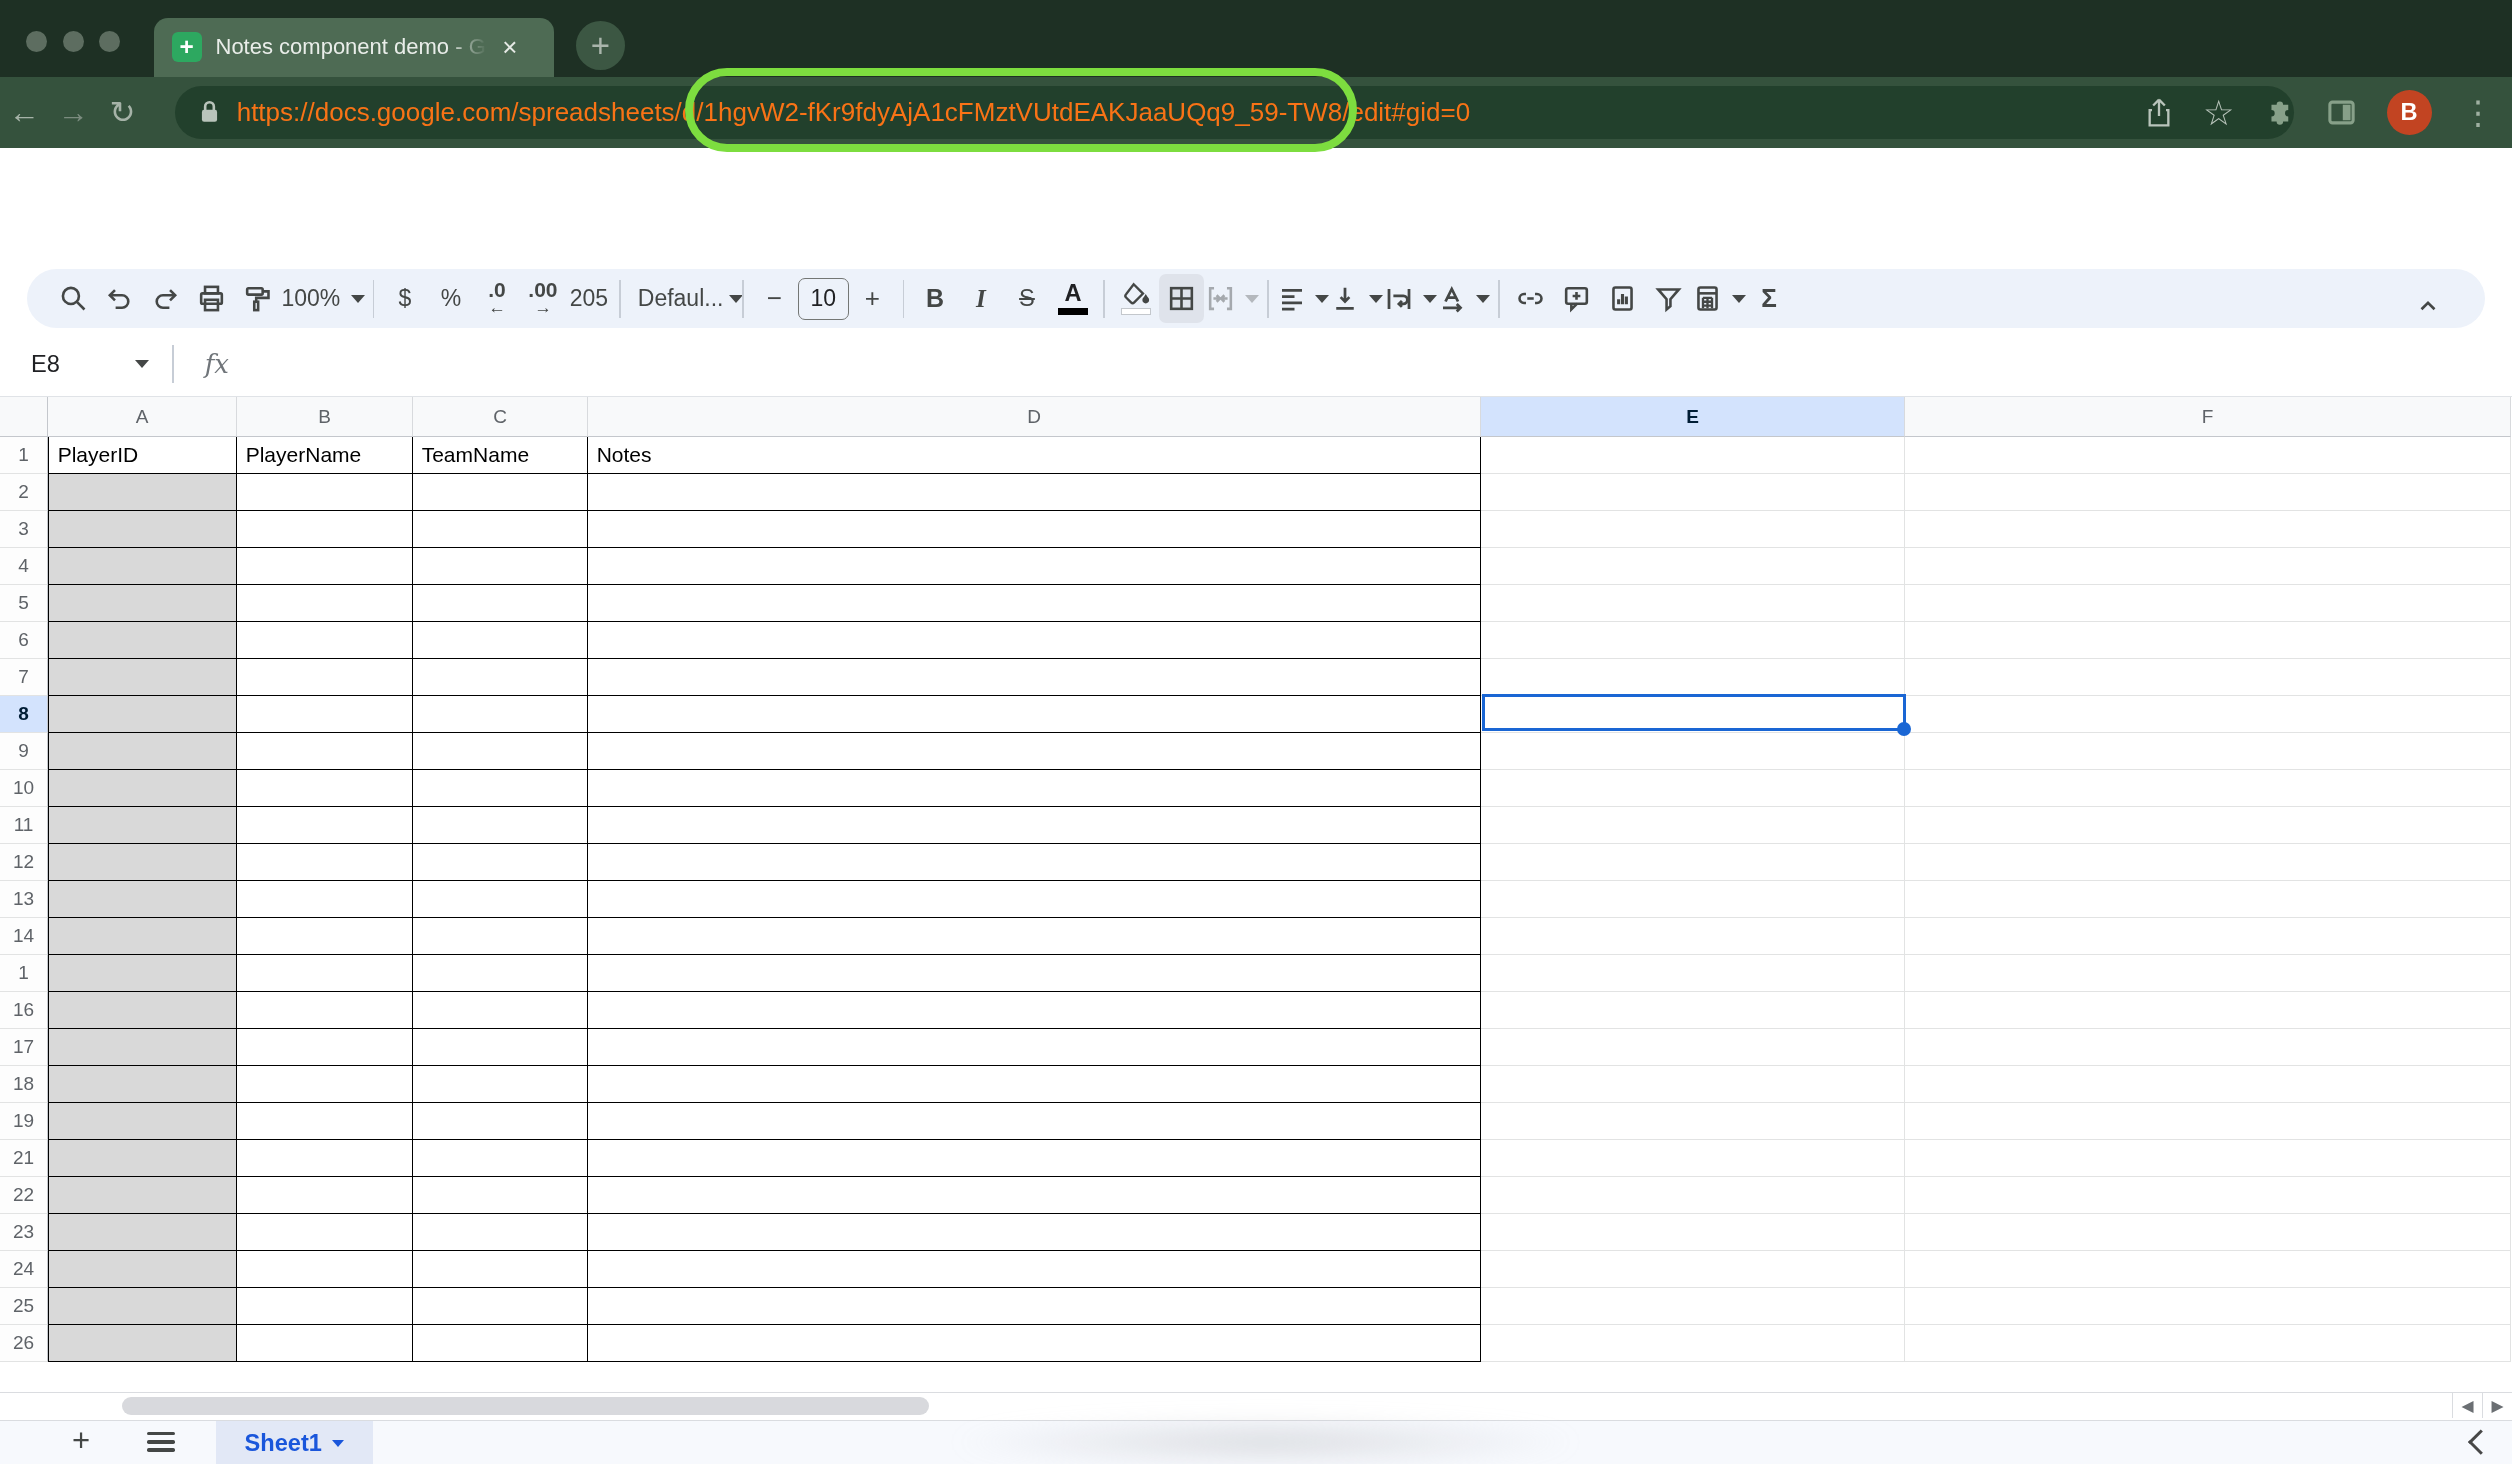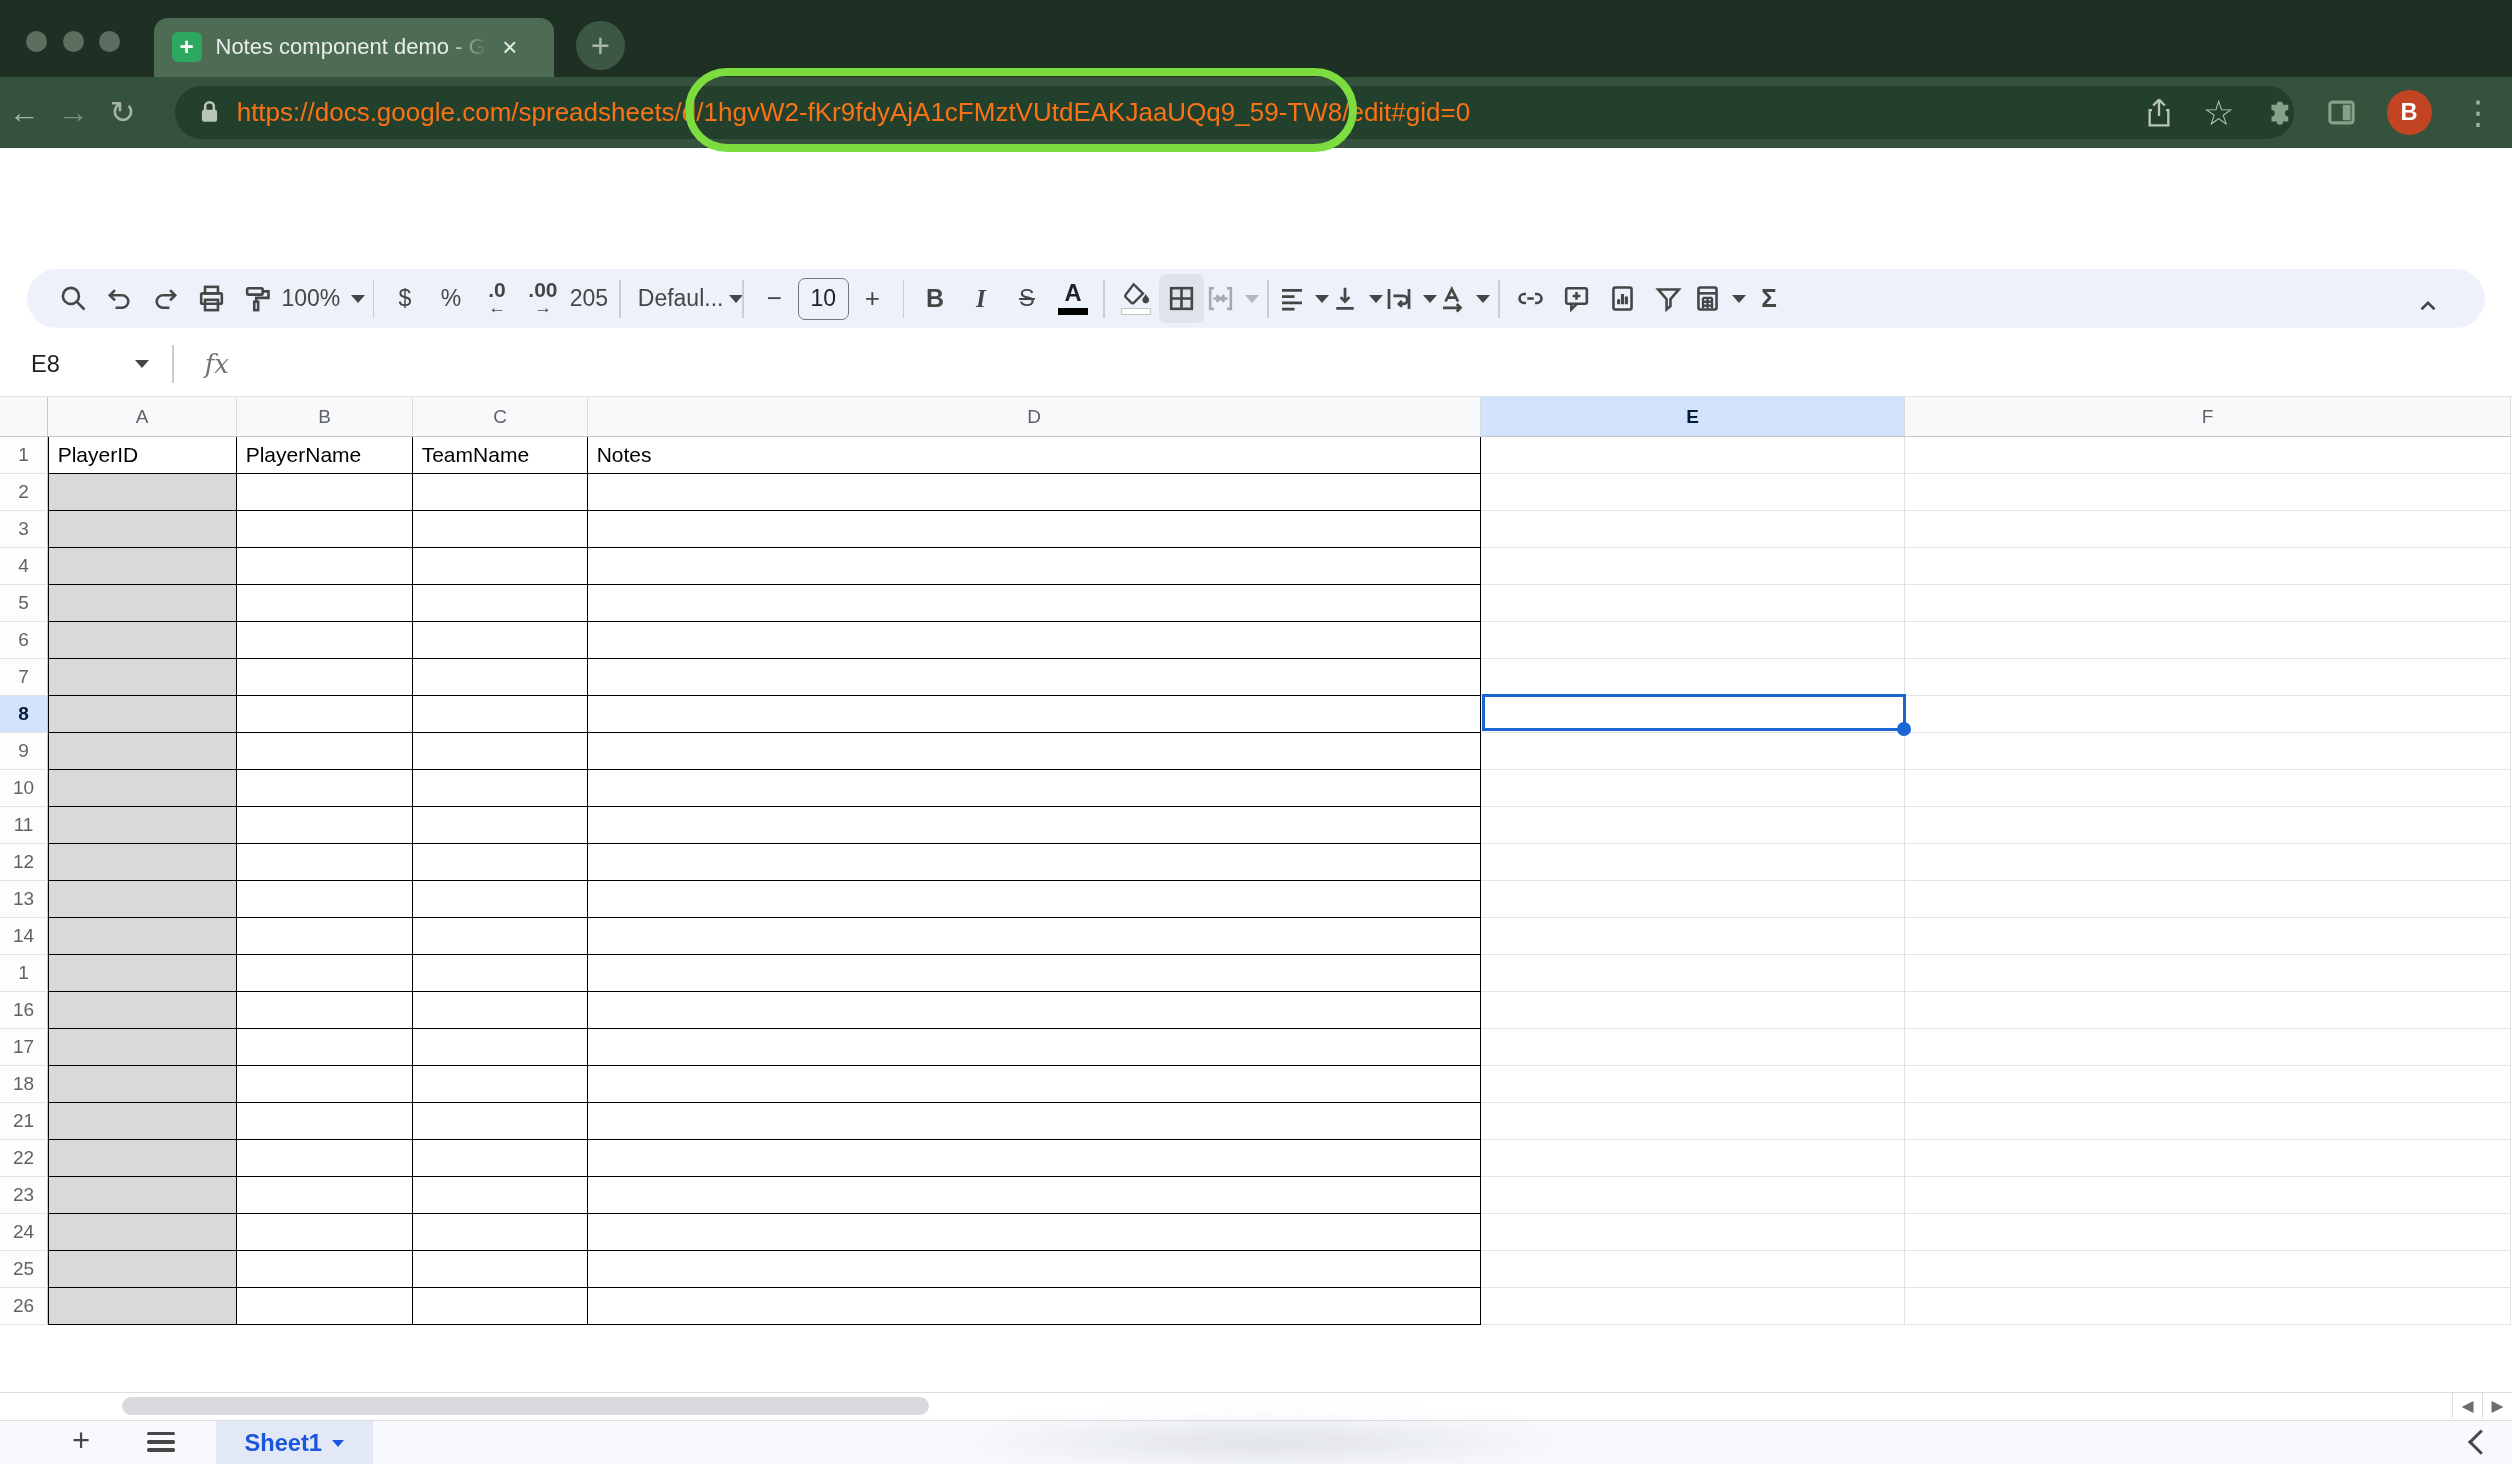--- a/index.html
+++ b/index.html
@@ -583,6 +583,15 @@
         <div class="cell" style="width: 606px;"></div>
       </div>
       <div class="g-row">
+        <div class="row-h">19</div>
+        <div class="cell tbl first grayfill" style="width: 189px;"></div>
+        <div class="cell tbl" style="width: 176px;"></div>
+        <div class="cell tbl" style="width: 175px;"></div>
+        <div class="cell tbl" style="width: 893px;"></div>
+        <div class="cell" style="width: 424px;"></div>
+        <div class="cell" style="width: 606px;"></div>
+      </div>
+      <div class="g-row">
         <div class="row-h">21</div>
         <div class="cell tbl first grayfill" style="width: 189px;"></div>
         <div class="cell tbl" style="width: 176px;"></div>

